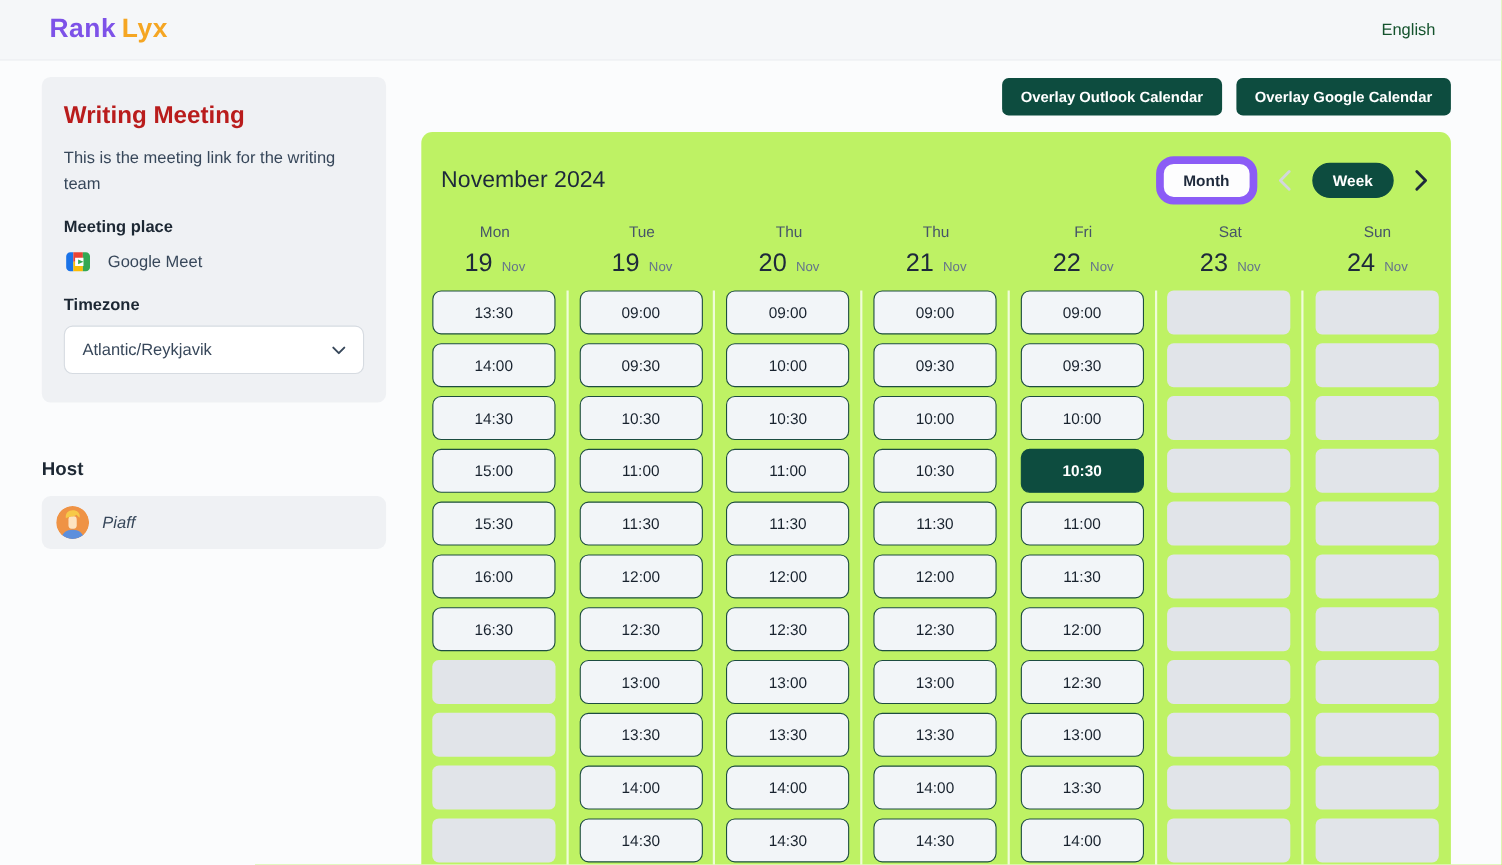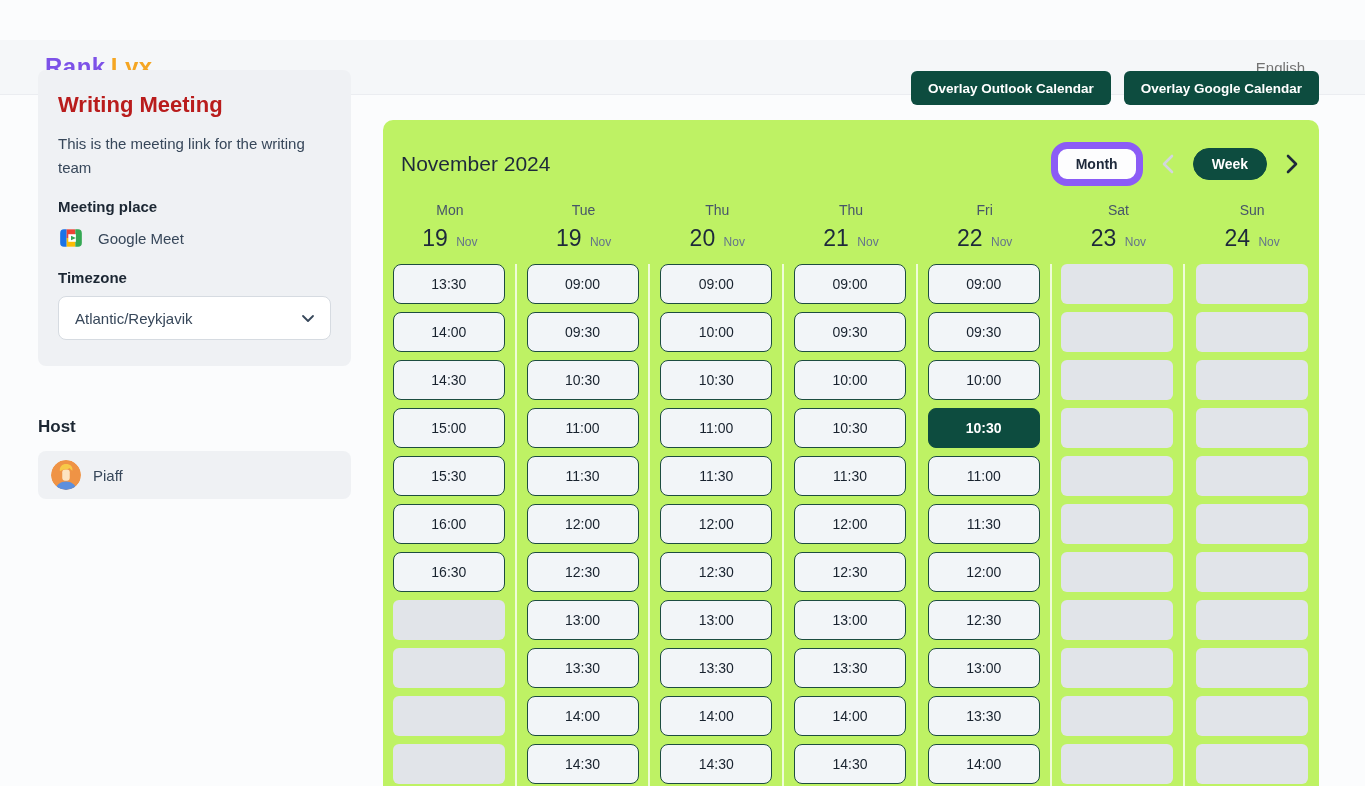--- a/index.html
+++ b/index.html
@@ -17,7 +17,6 @@
     background:#f5f7f9; border-bottom:1px solid #ebedf1;
     display:flex; align-items:center; justify-content:space-between;
     padding:0 60px 0 45px;
-    margin-top:40px;
   }
   .logo { font-size:24px; font-weight:700; letter-spacing:.5px; cursor:pointer; }
   .logo .p1 { color:#7d52e8; }

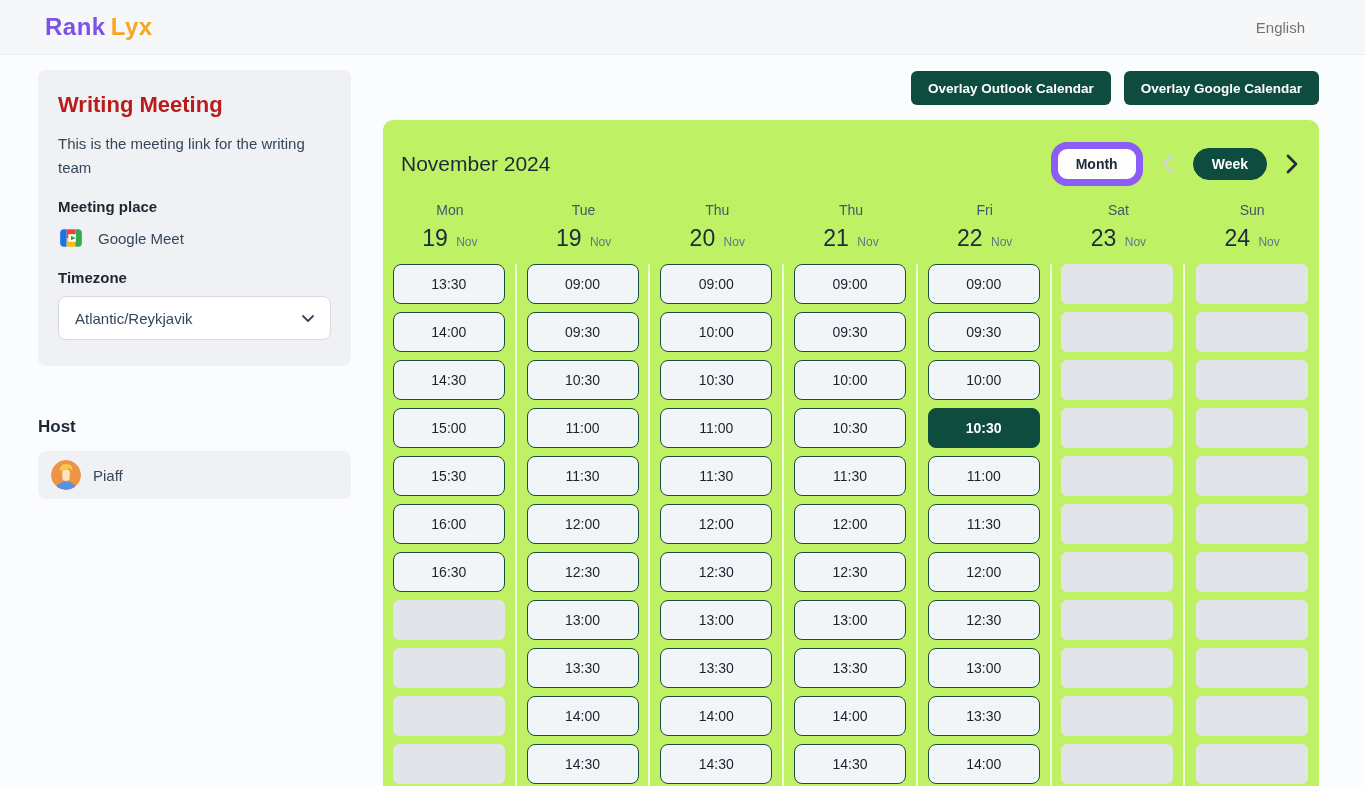--- a/index.html
+++ b/index.html
@@ -21,7 +21,7 @@
   .logo { font-size:24px; font-weight:700; letter-spacing:.5px; cursor:pointer; }
   .logo .p1 { color:#7d52e8; }
   .logo .p2 { color:#f5a623; margin-left:5px; }
-  .lang { font-size:15px; color:#737373; cursor:pointer; }
+  .lang { font-size:15px; color:#14532d; cursor:pointer; }
 
   
   .meeting-card {

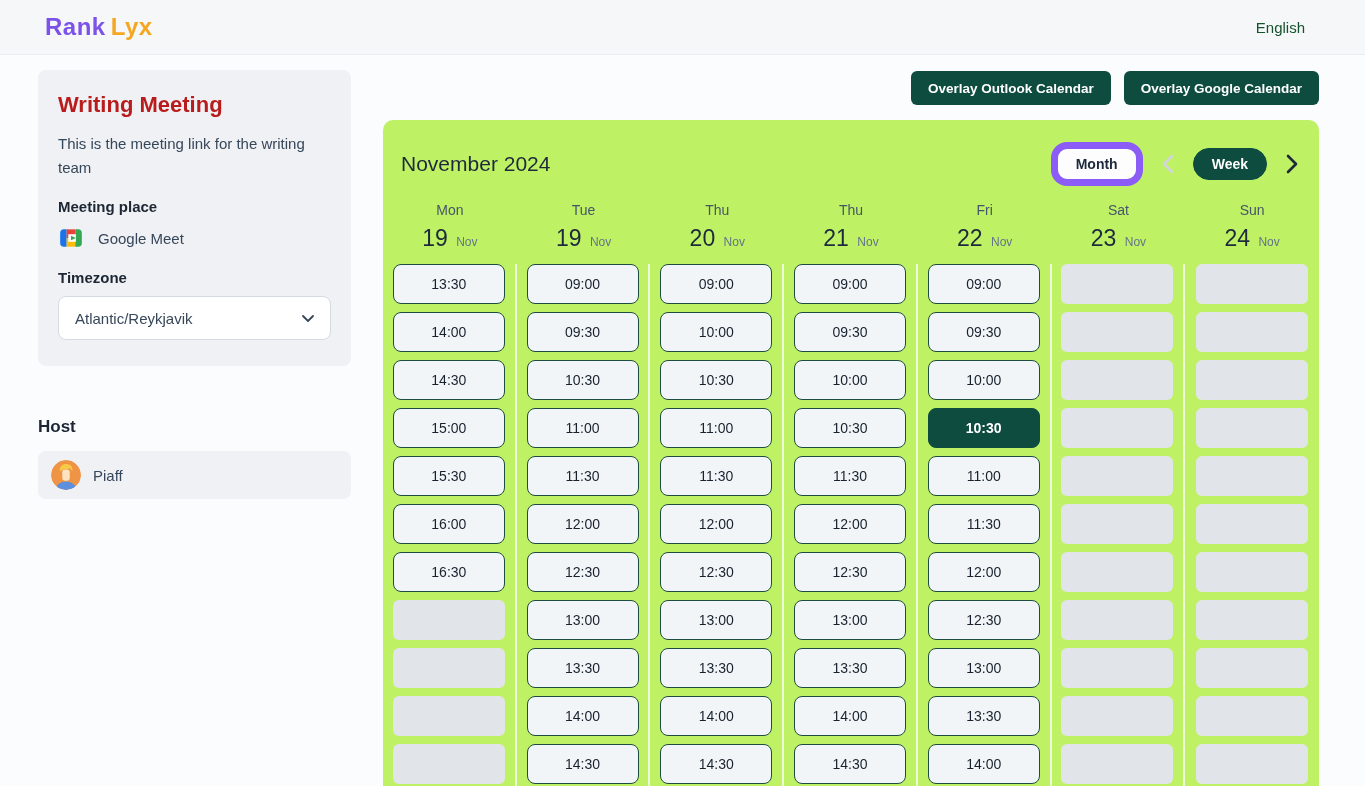--- a/index.html
+++ b/index.html
@@ -44,7 +44,7 @@
     margin-top:14px; height:48px; background:#eff1f4; border-radius:8px;
     display:flex; align-items:center; gap:12px; padding:0 13px;
   }
-  .host-name { font-size:15px; color:#37475a; }
+  .host-name { font-size:15px; color:#37475a;font-style:italic; }
   .avatar { width:30px; height:30px; border-radius:50%; overflow:hidden; flex:0 0 30px; }
 
   

